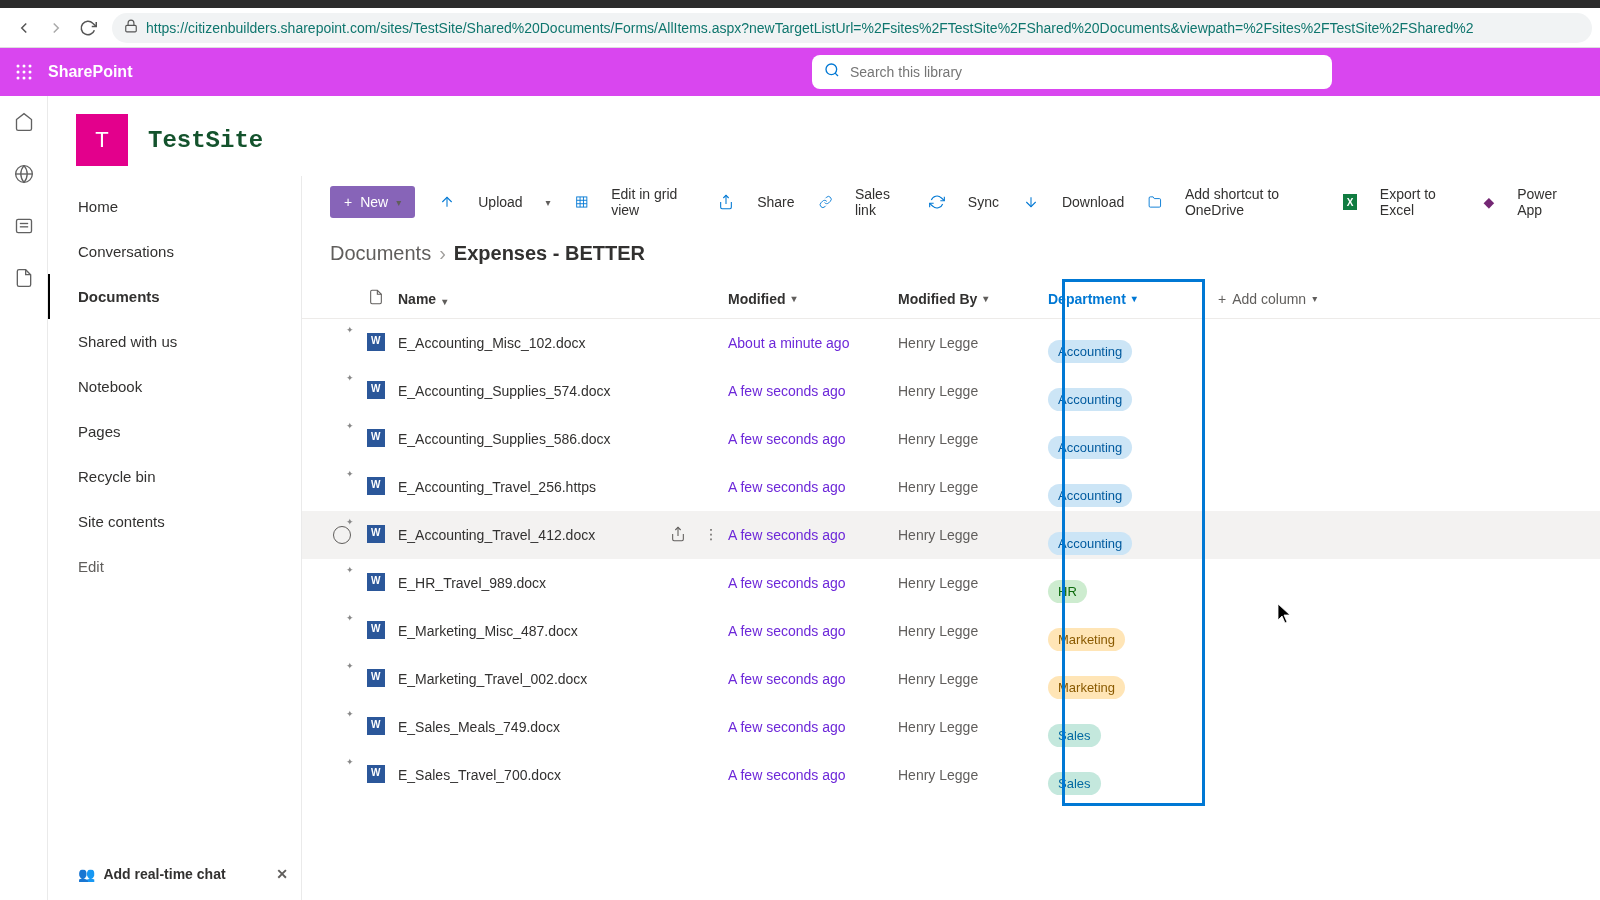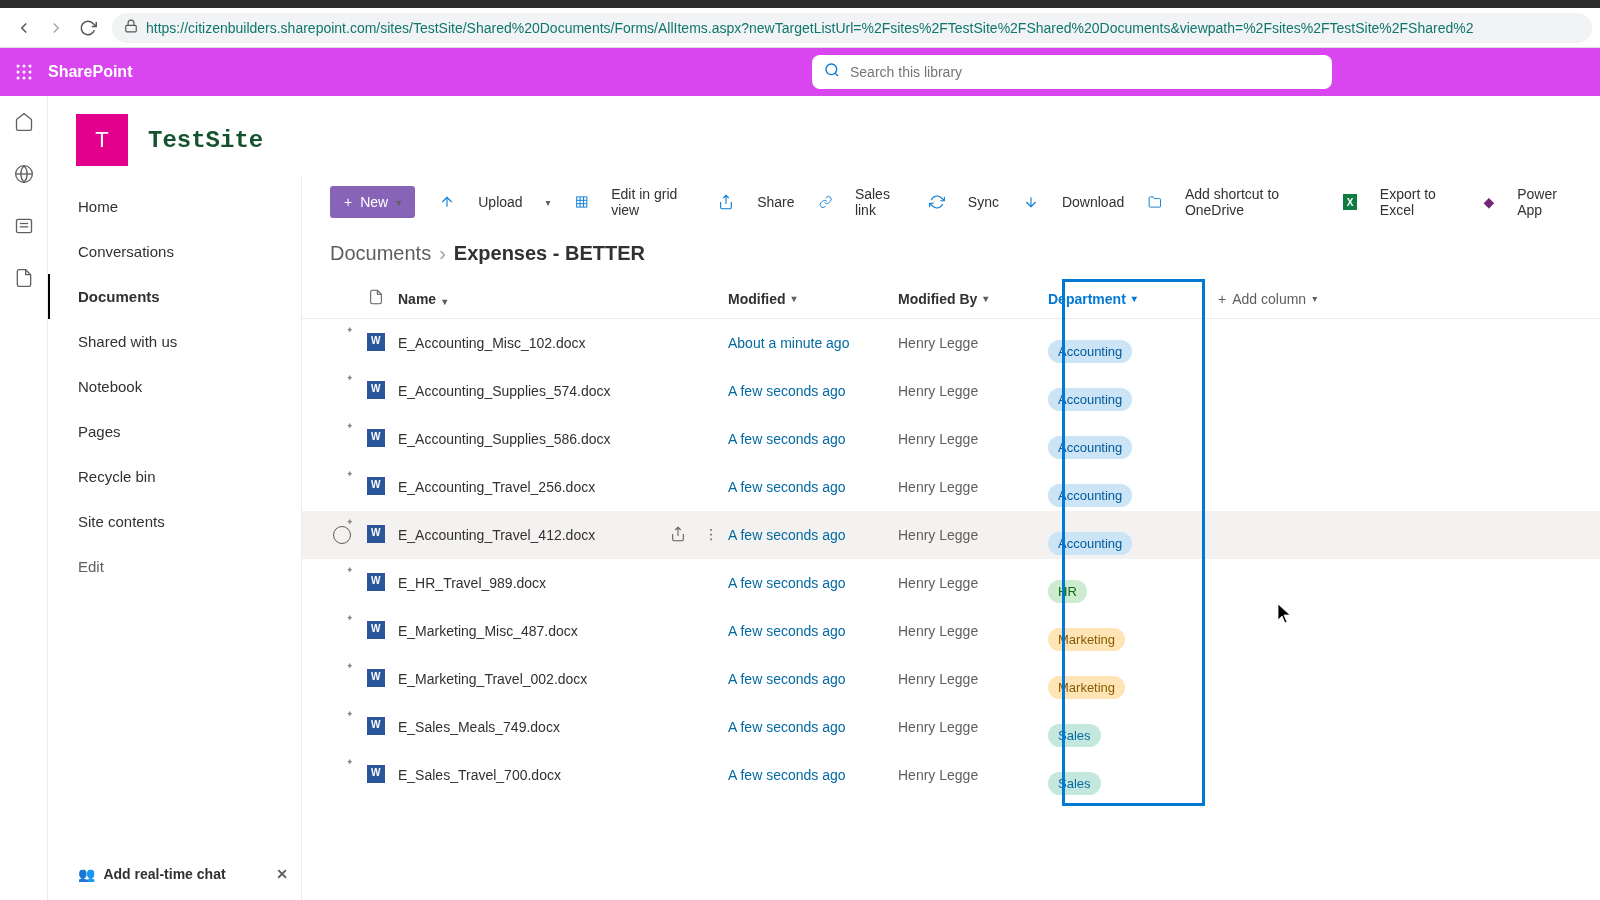--- a/index.html
+++ b/index.html
@@ -71,7 +71,7 @@
 .docicon::after { content: "W"; color: #fff; font-size: 10px; font-weight: bold; position: absolute; left: 4px; top: 2px; }
 .ncell { flex: 0 0 330px; overflow: hidden; text-overflow: ellipsis; white-space: nowrap; display: flex; align-items: center; gap: 10px; }
 .rowact { color: #605e5c; display: flex; gap: 18px; margin-left: auto; margin-right: 10px; }
-.mcell { flex: 0 0 170px; color: #0369a1; }
+.mcell { flex: 0 0 170px; color: #6d28d9; }
 .bcell { flex: 0 0 150px; color: #605e5c; }
 .dcell { flex: 0 0 130px; margin-top: 17px; }
 .pill { display: inline-block; padding: 4px 10px; border-radius: 14px; font-size: 13px; }

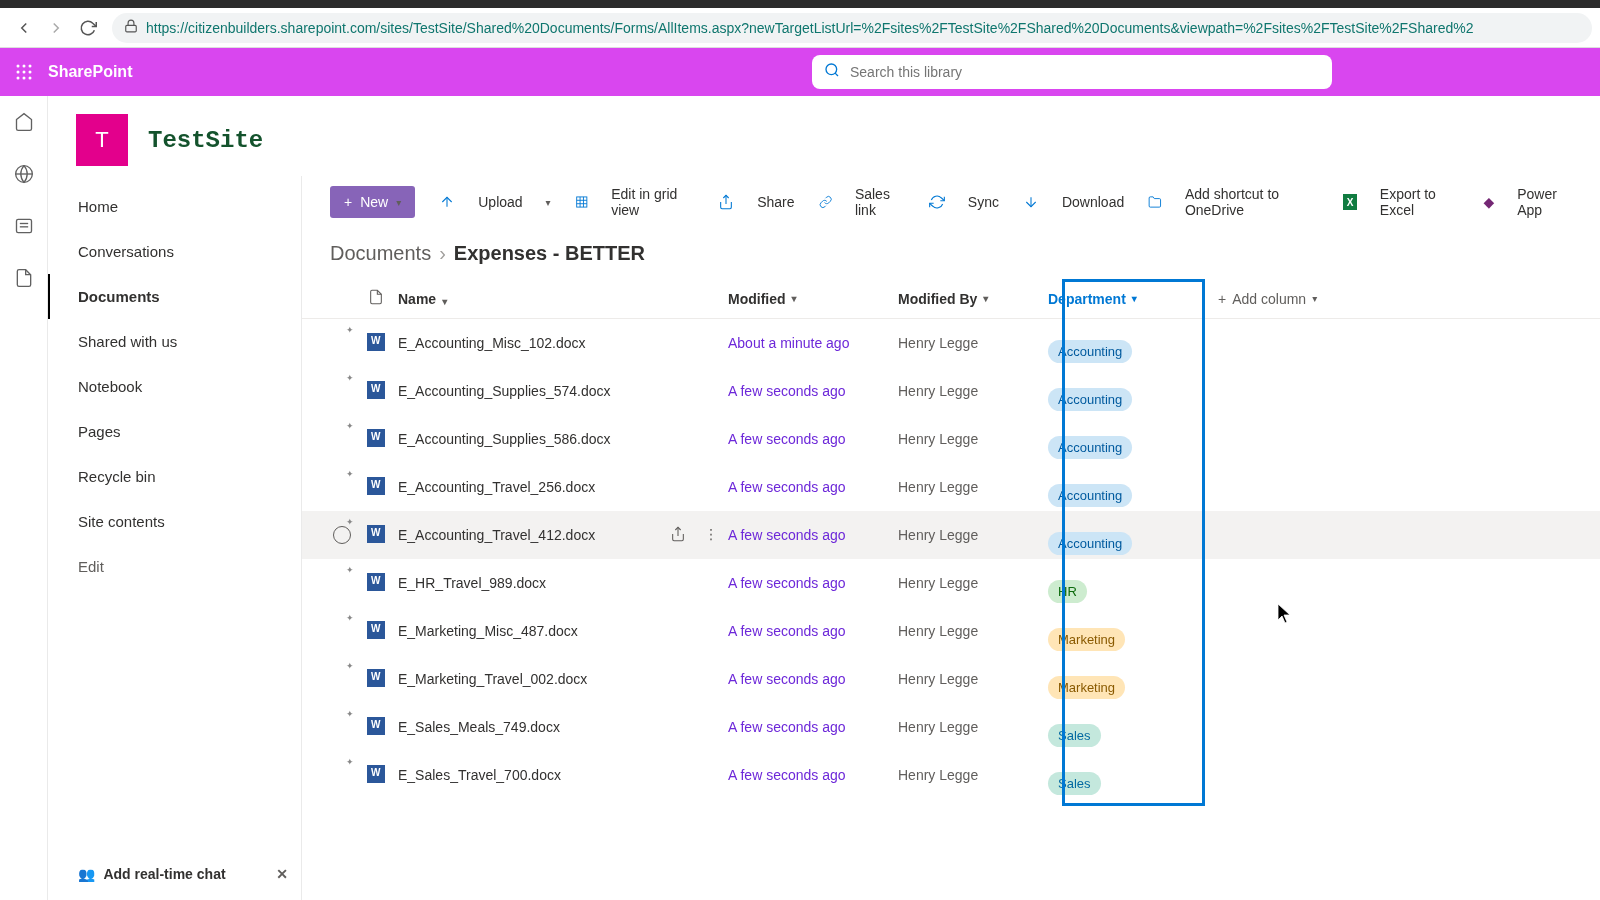--- a/index.html
+++ b/index.html
@@ -330,7 +330,7 @@
                 <div class="sel"></div>
                 <div class="fcell"><span class="spark">✦</span><span class="docicon"></span></div>
                 <div class="ncell">
-                  <span>E_Accounting_Travel_256.docx</span>
+                  <span>E_Accounting_Travel_256.https</span>
                 </div>
                 <div class="mcell">A few seconds ago</div>
                 <div class="bcell">Henry Legge</div>

